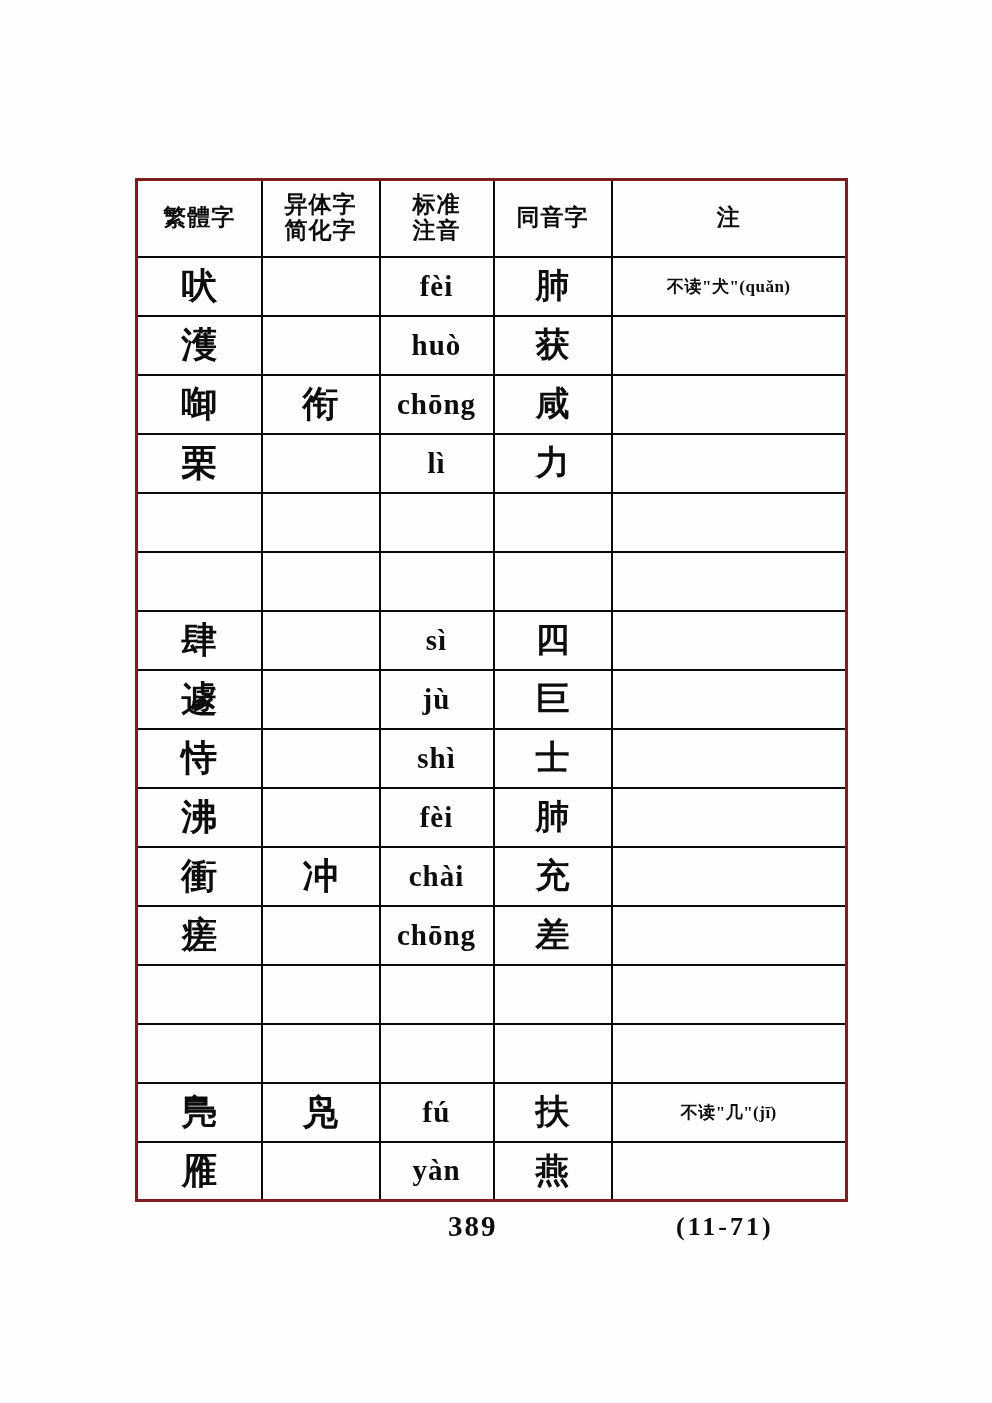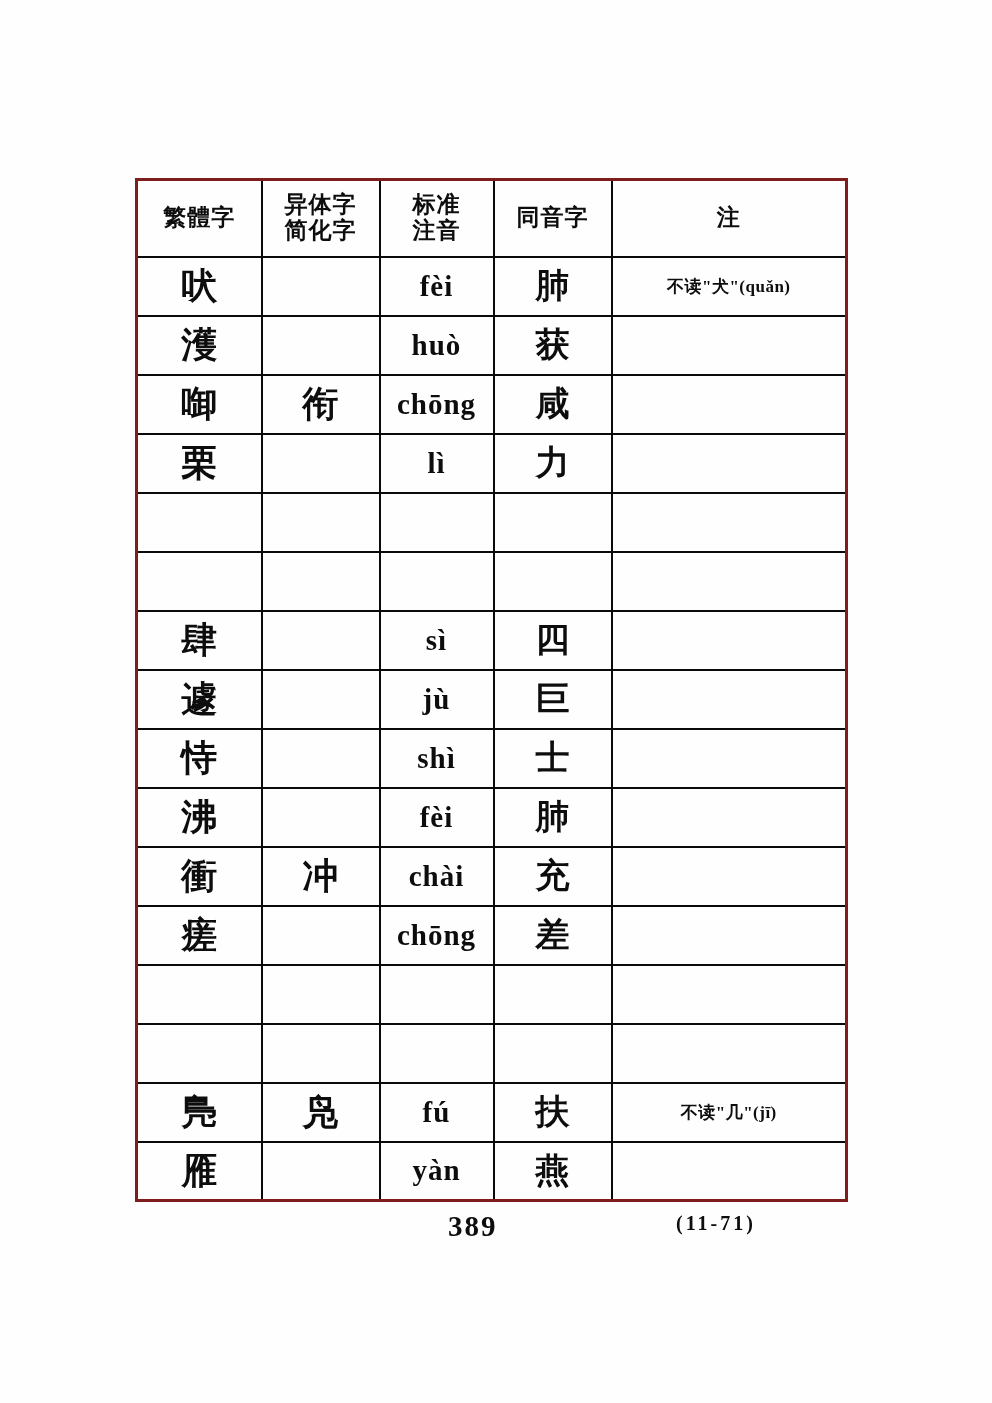--- a/index.html
+++ b/index.html
@@ -120,7 +120,7 @@
     position: absolute;
     left: 676px;
     top: 2px;
-    font-size: 20px;
+    font-size: 26px;
     font-weight: bold;
     letter-spacing: 3px;
     white-space: nowrap;

